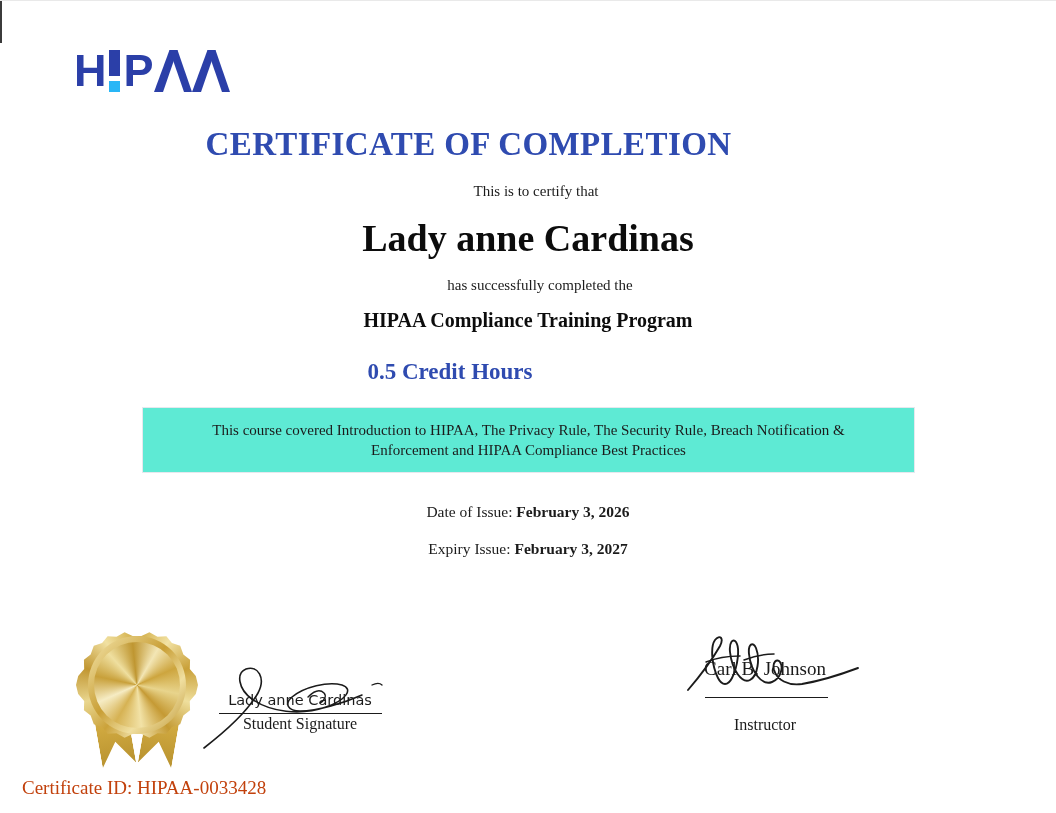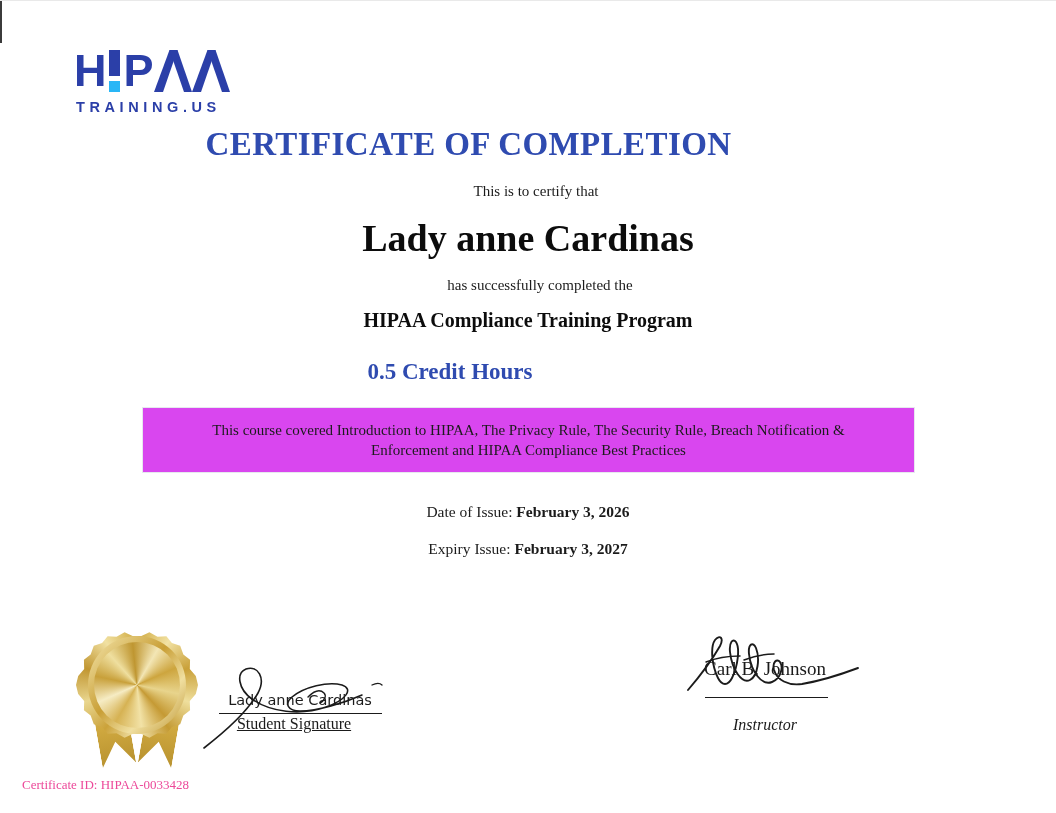--- a/index.html
+++ b/index.html
@@ -300,7 +300,6 @@
       </svg>
     </span>
   </div>
-  <div class="logo-sub">TRAINING.US</div>
 </div>
 
 <div class="cert-title">CERTIFICATE OF COMPLETION</div>

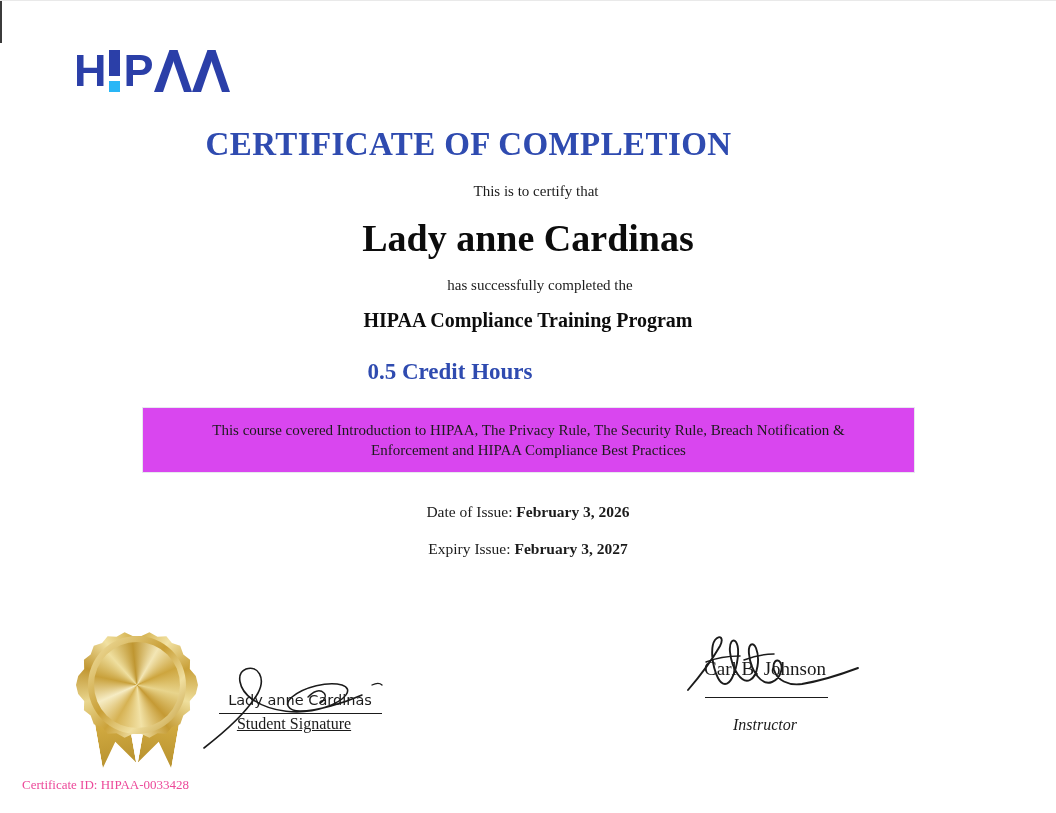--- a/index.html
+++ b/index.html
@@ -141,7 +141,7 @@
     position: absolute;
     left: 142px; top: 407px;
     width: 773px; height: 66px;
-    background: #d946ef;
+    background: #5eead4;
     border: 1px solid #e6e8ee;
     display: flex;
     align-items: center;

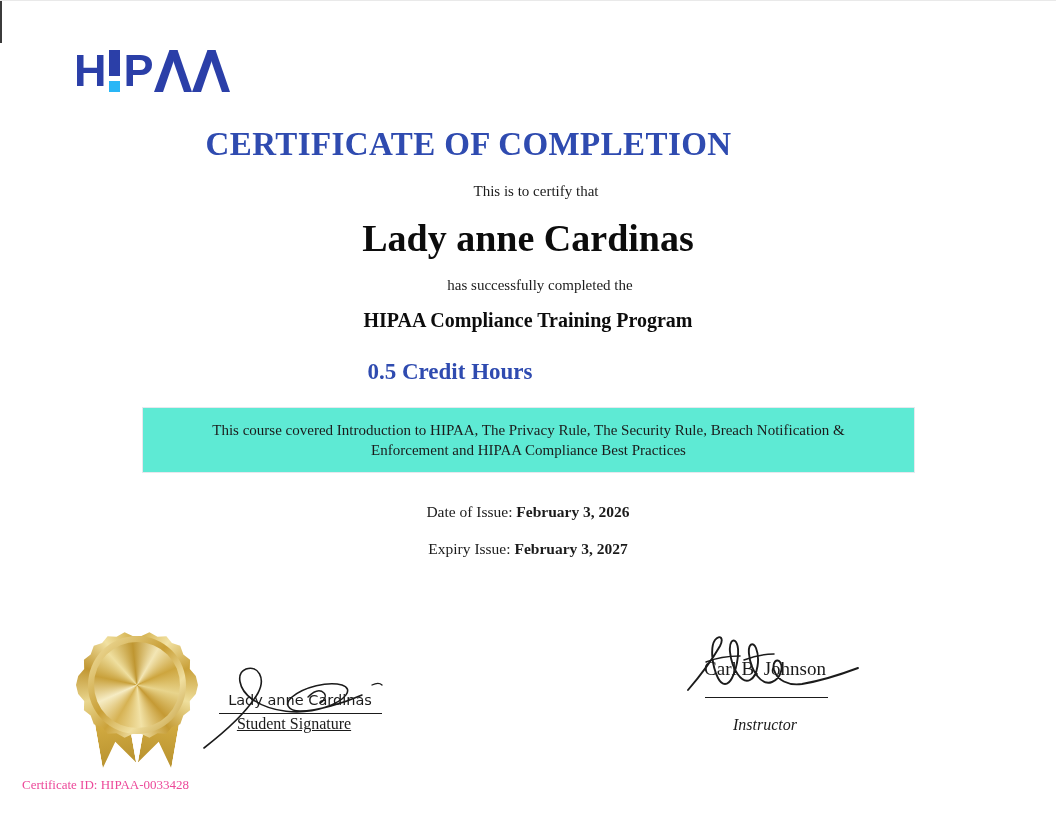--- a/index.html
+++ b/index.html
@@ -257,7 +257,7 @@
     font-size: 16px;
     color: #1b1b1b;
   }
-  .sig-role-student { left: 199px; top: 715px; text-decoration: underline; }
+  .sig-role-student { left: 205px; top: 715px; }
 
   .sig-ins-name {
     position: absolute;

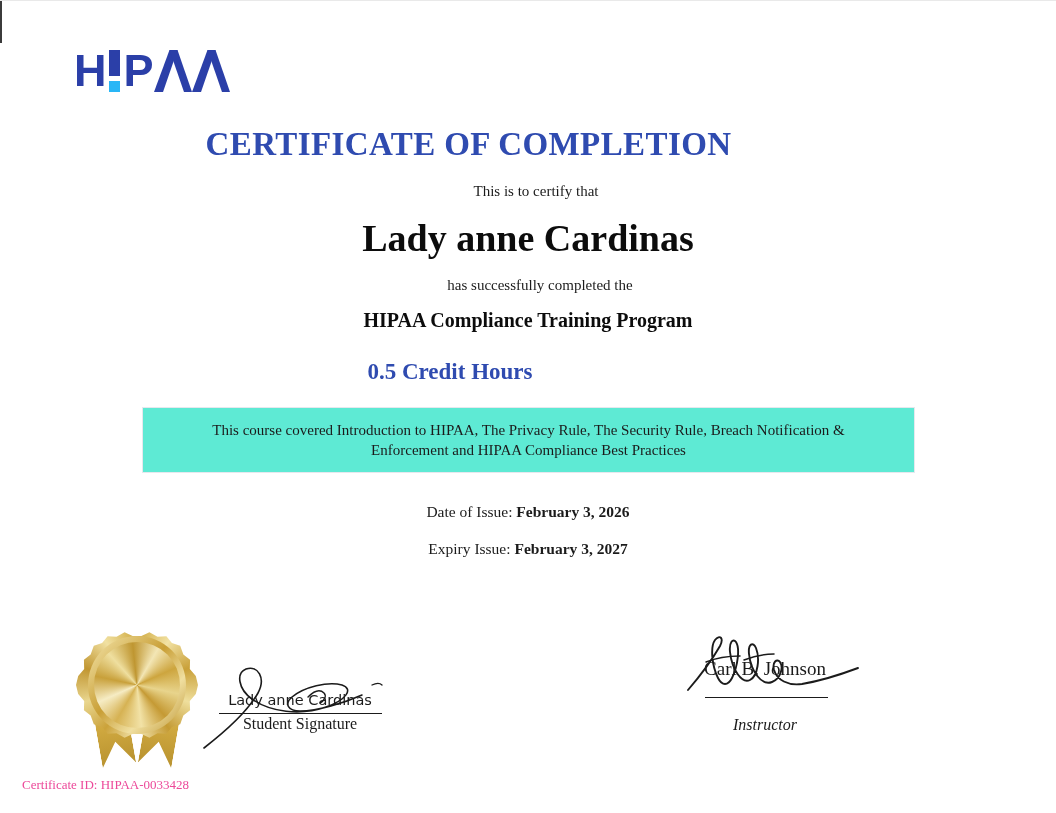--- a/index.html
+++ b/index.html
@@ -267,7 +267,7 @@
     font-size: 19px;
     color: #1b1b1b;
   }
-  .sig-role-instructor { left: 670px; top: 716px; font-style: italic; }
+  .sig-role-instructor { left: 670px; top: 716px; }
 
   
   .cert-id {

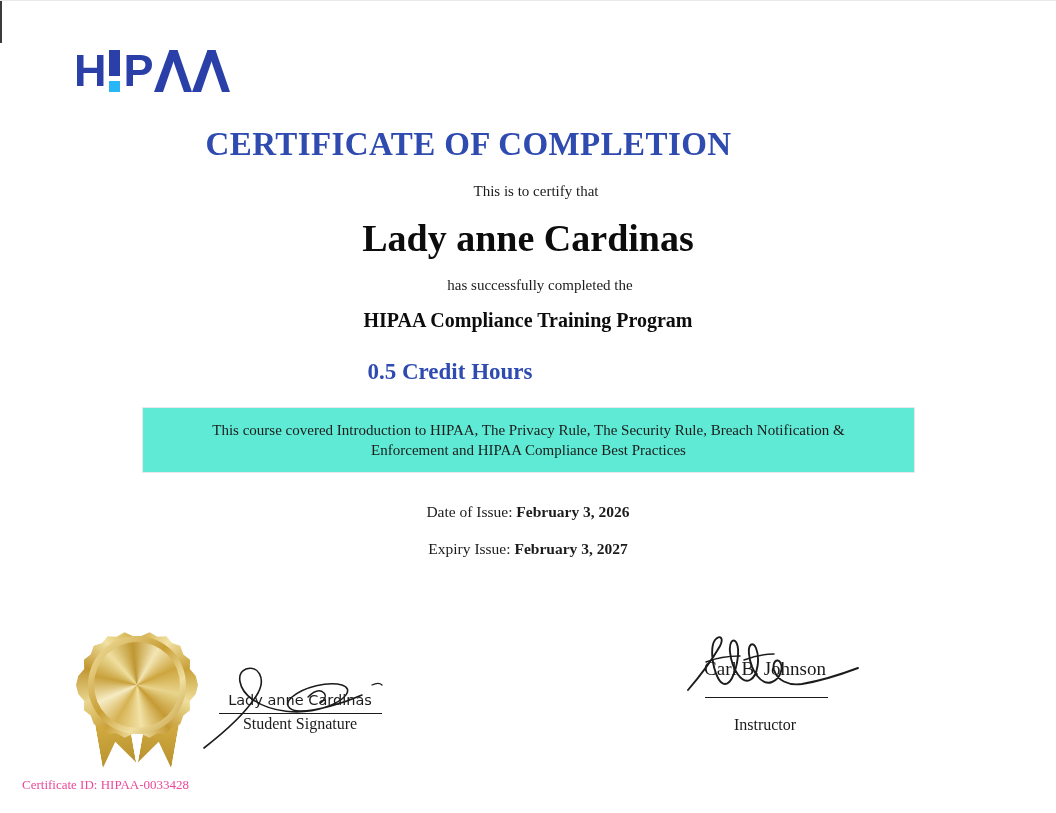--- a/index.html
+++ b/index.html
@@ -273,8 +273,8 @@
   .cert-id {
     position: absolute;
     left: 22px; top: 777px;
-    font-size: 13px;
-    color: #ec4899;
+    font-size: 19px;
+    color: #c2410c;
   }
 </style>
 </head>

